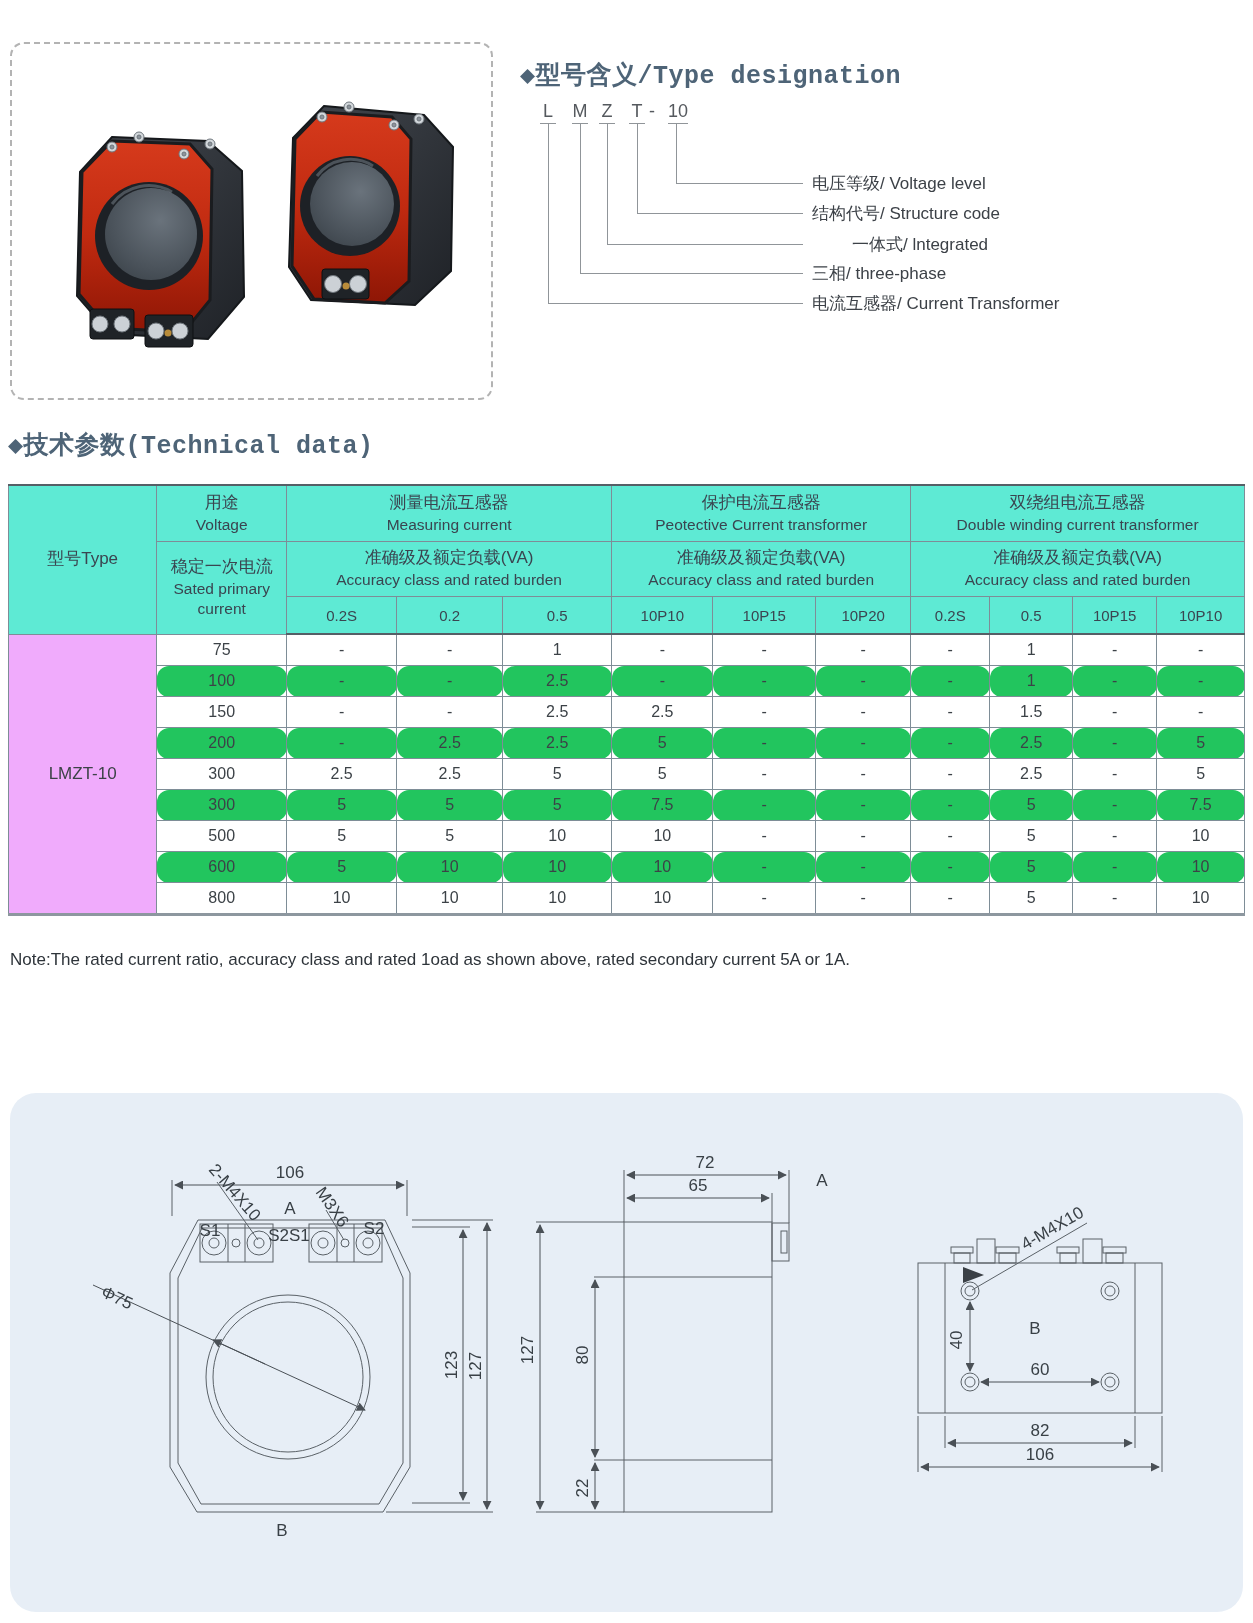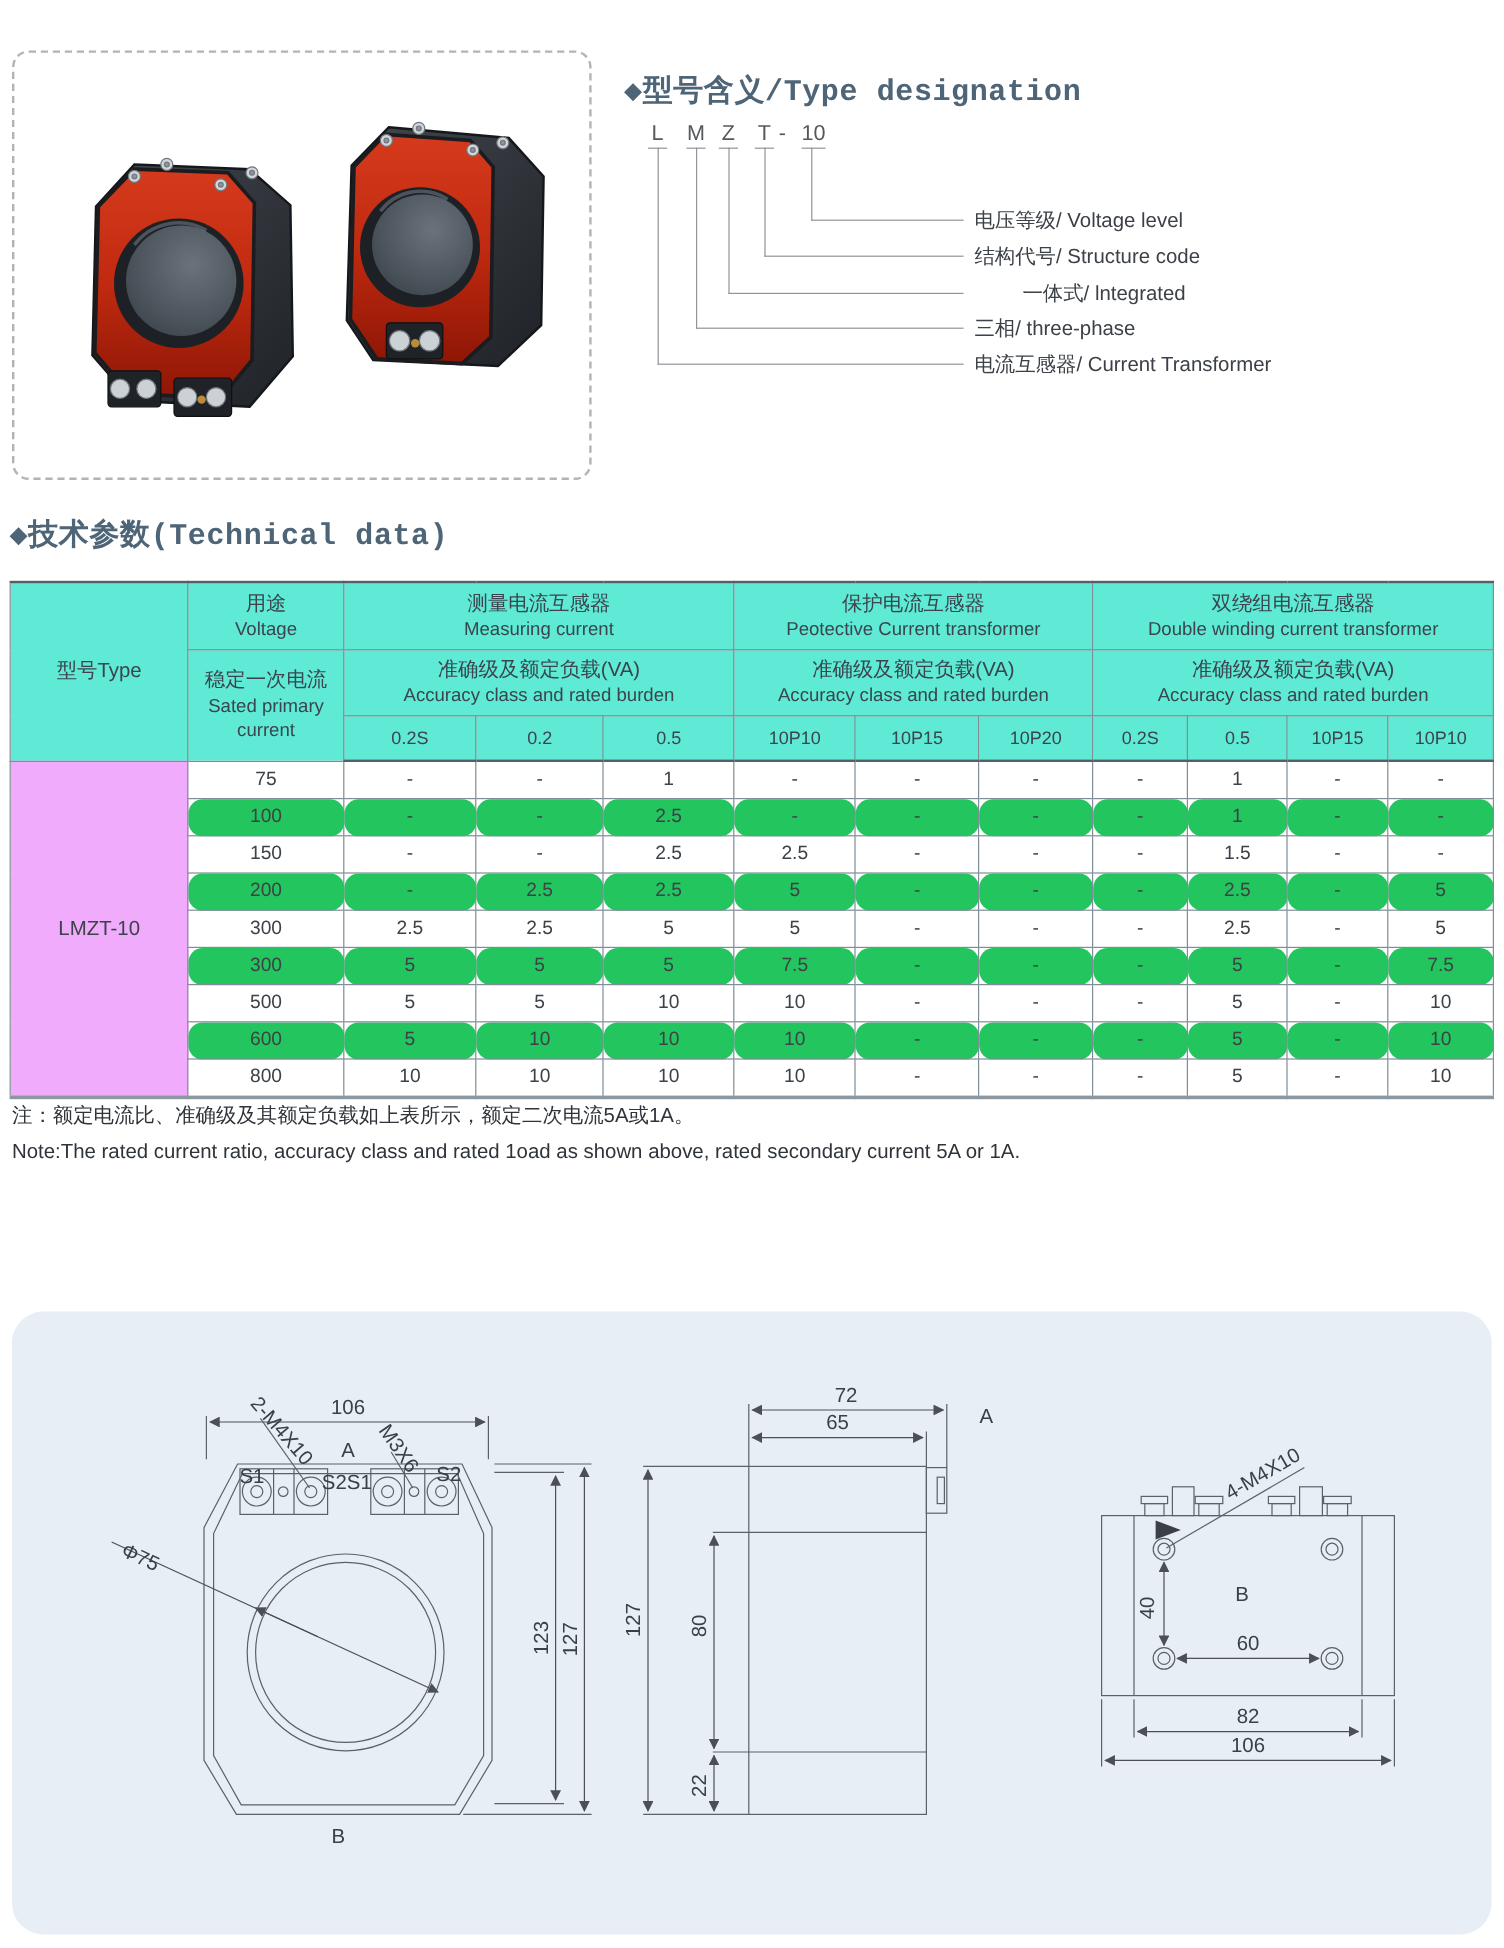--- a/index.html
+++ b/index.html
@@ -329,7 +329,6 @@
     </tbody>
   </table>
 
-  <div class="note" style="top:918px;">注：额定电流比、准确级及其额定负载如上表所示，额定二次电流5A或1A。</div>
   <div class="note" style="top:950px;">Note:The rated current ratio, accuracy class and rated 1oad as shown above, rated secondary current 5A or 1A.</div>
 
 

